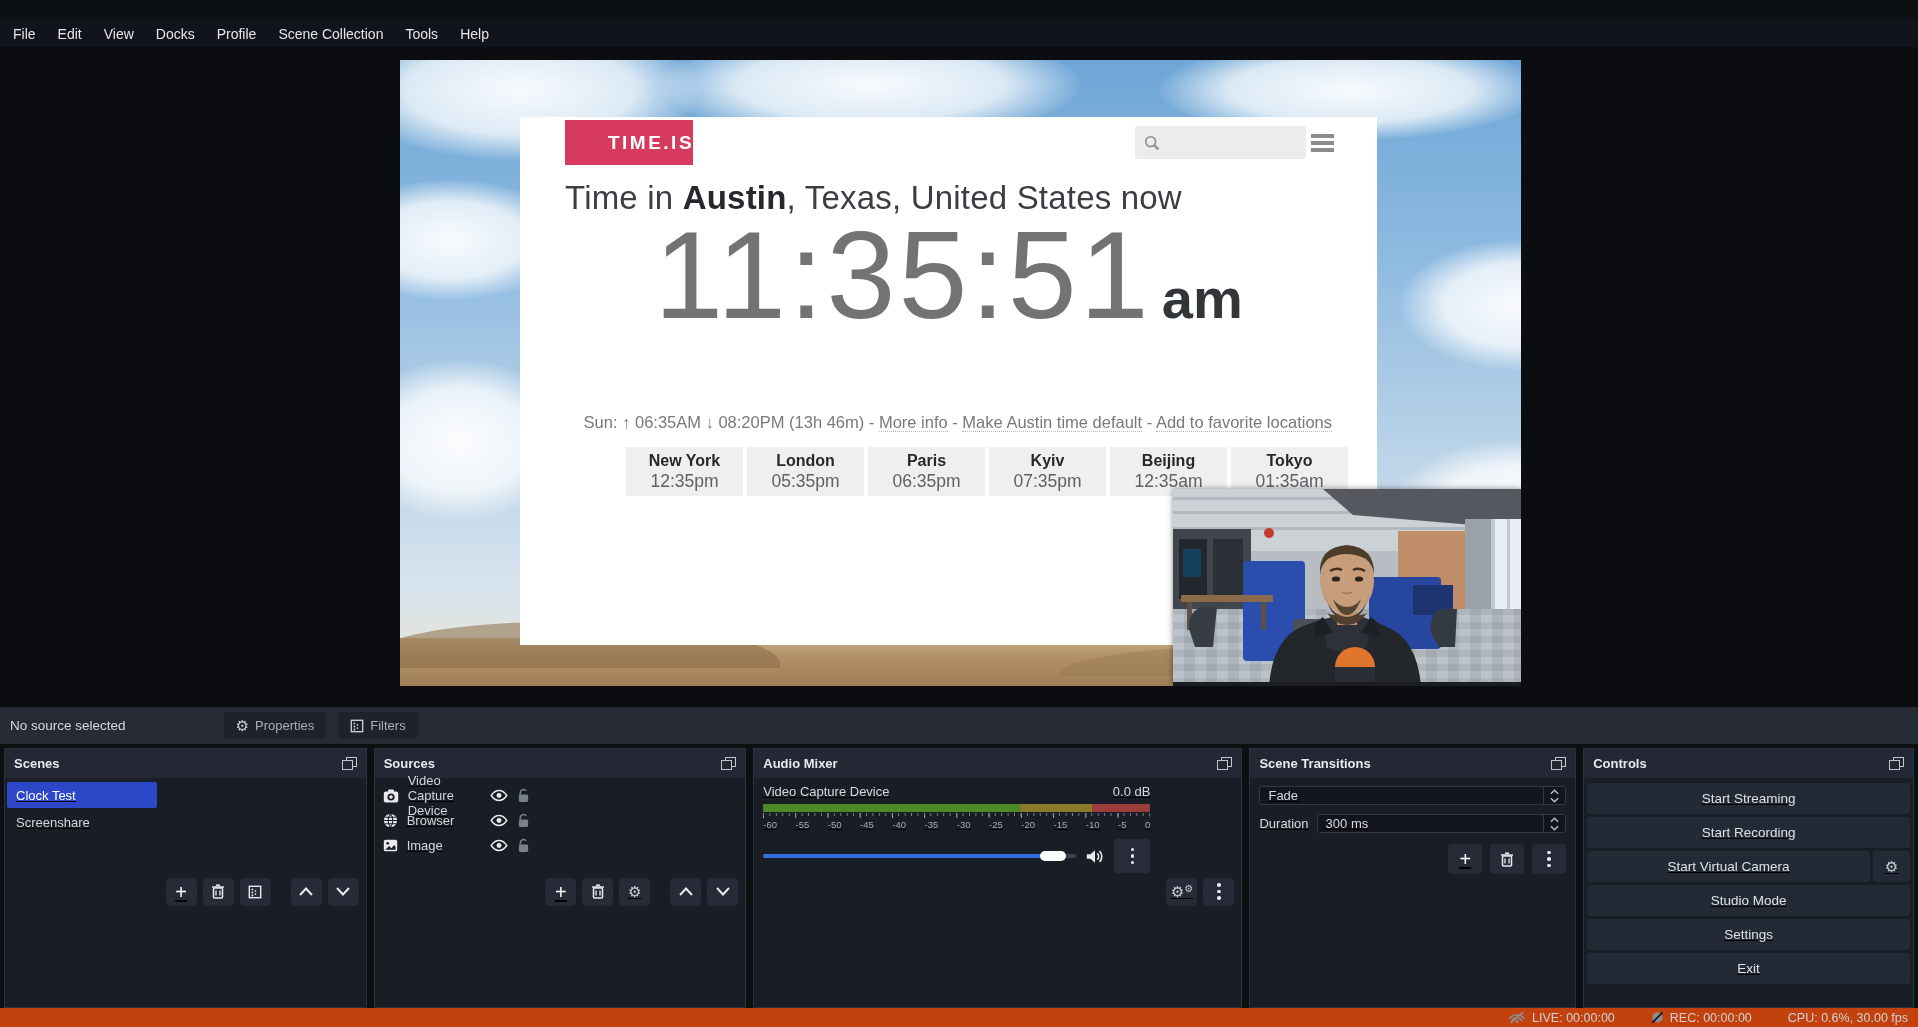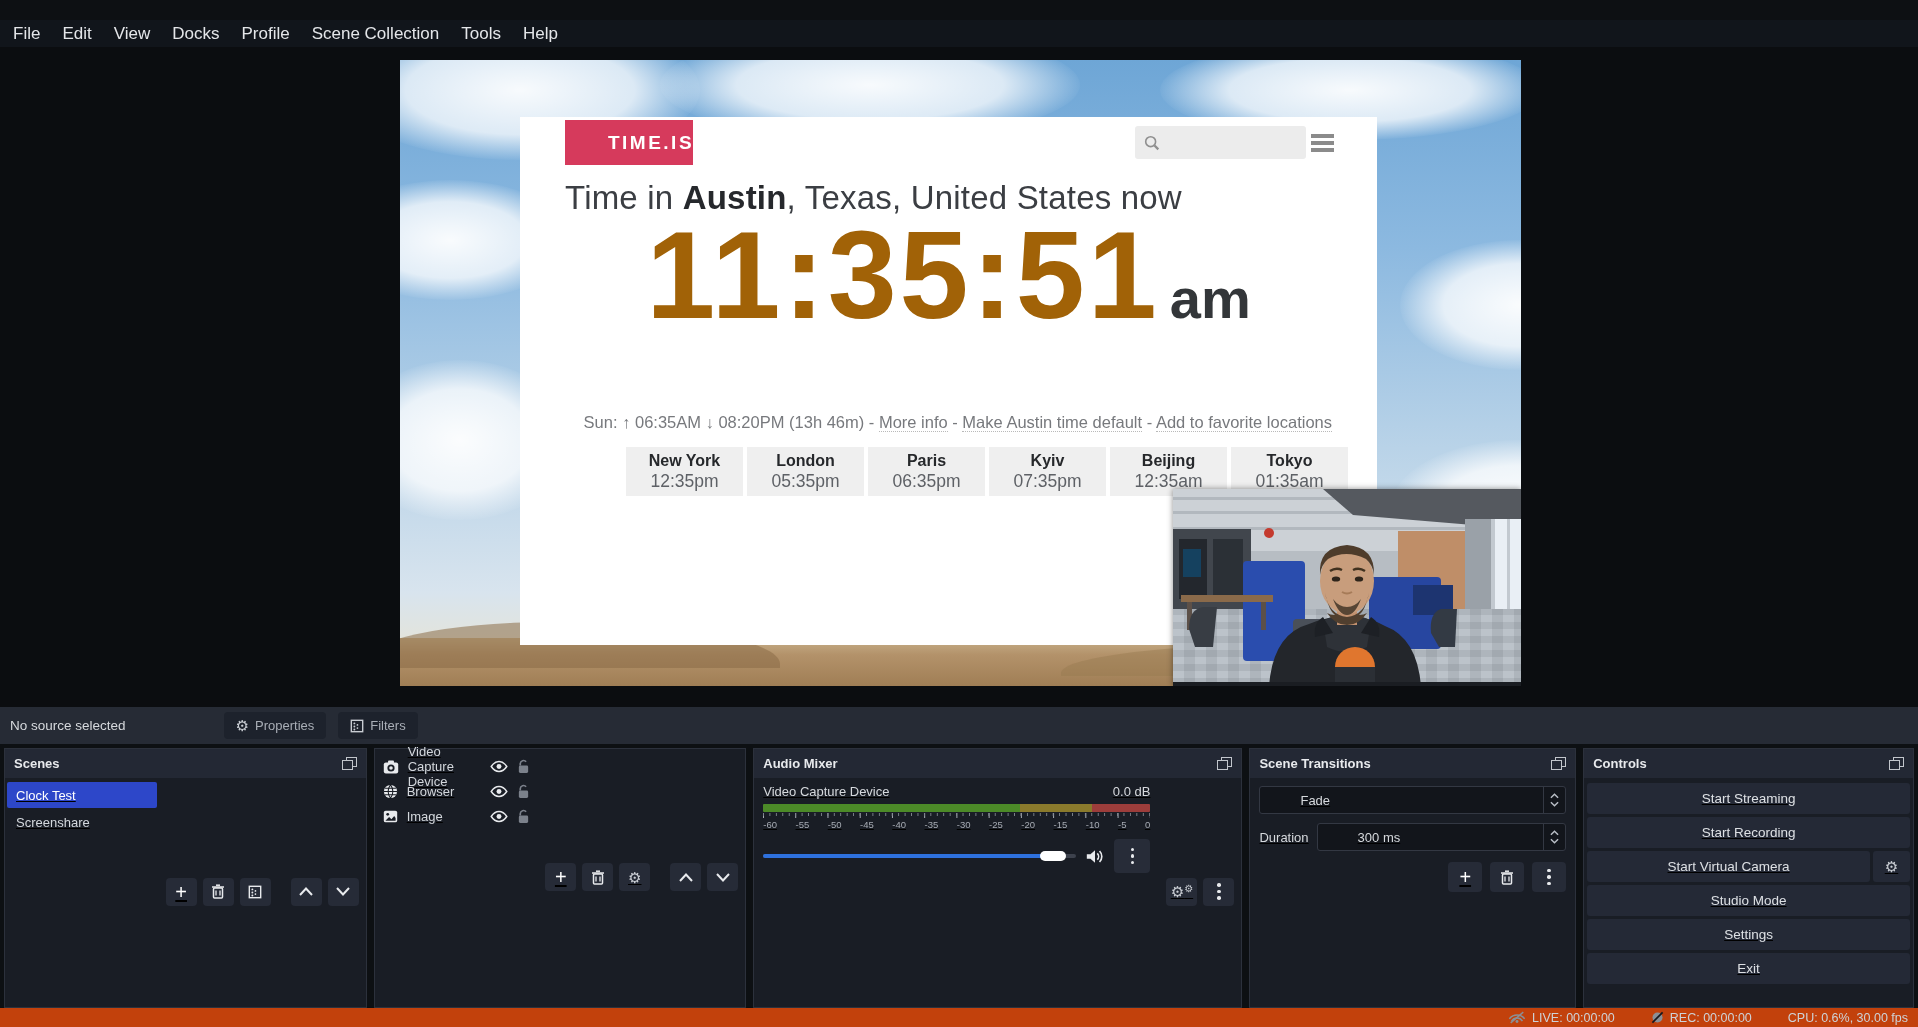--- a/index.html
+++ b/index.html
@@ -19,7 +19,7 @@
 
   
   .menubar { position:absolute; left:0; top:20px; width:100%; height:27px; background:#11151b; display:flex; align-items:center; padding-left:2px; }
-  .menu-item { color:#e4e6e9; font-size:17px; padding:0 11px; height:100%; display:flex; align-items:center; }
+  .menu-item { color:#e4e6e9; font-size:14px; padding:0 11px; height:100%; display:flex; align-items:center; }
 
   
   .preview-area { position:absolute; left:0; top:47px; width:100%; height:660px; background:#0b0d10; }

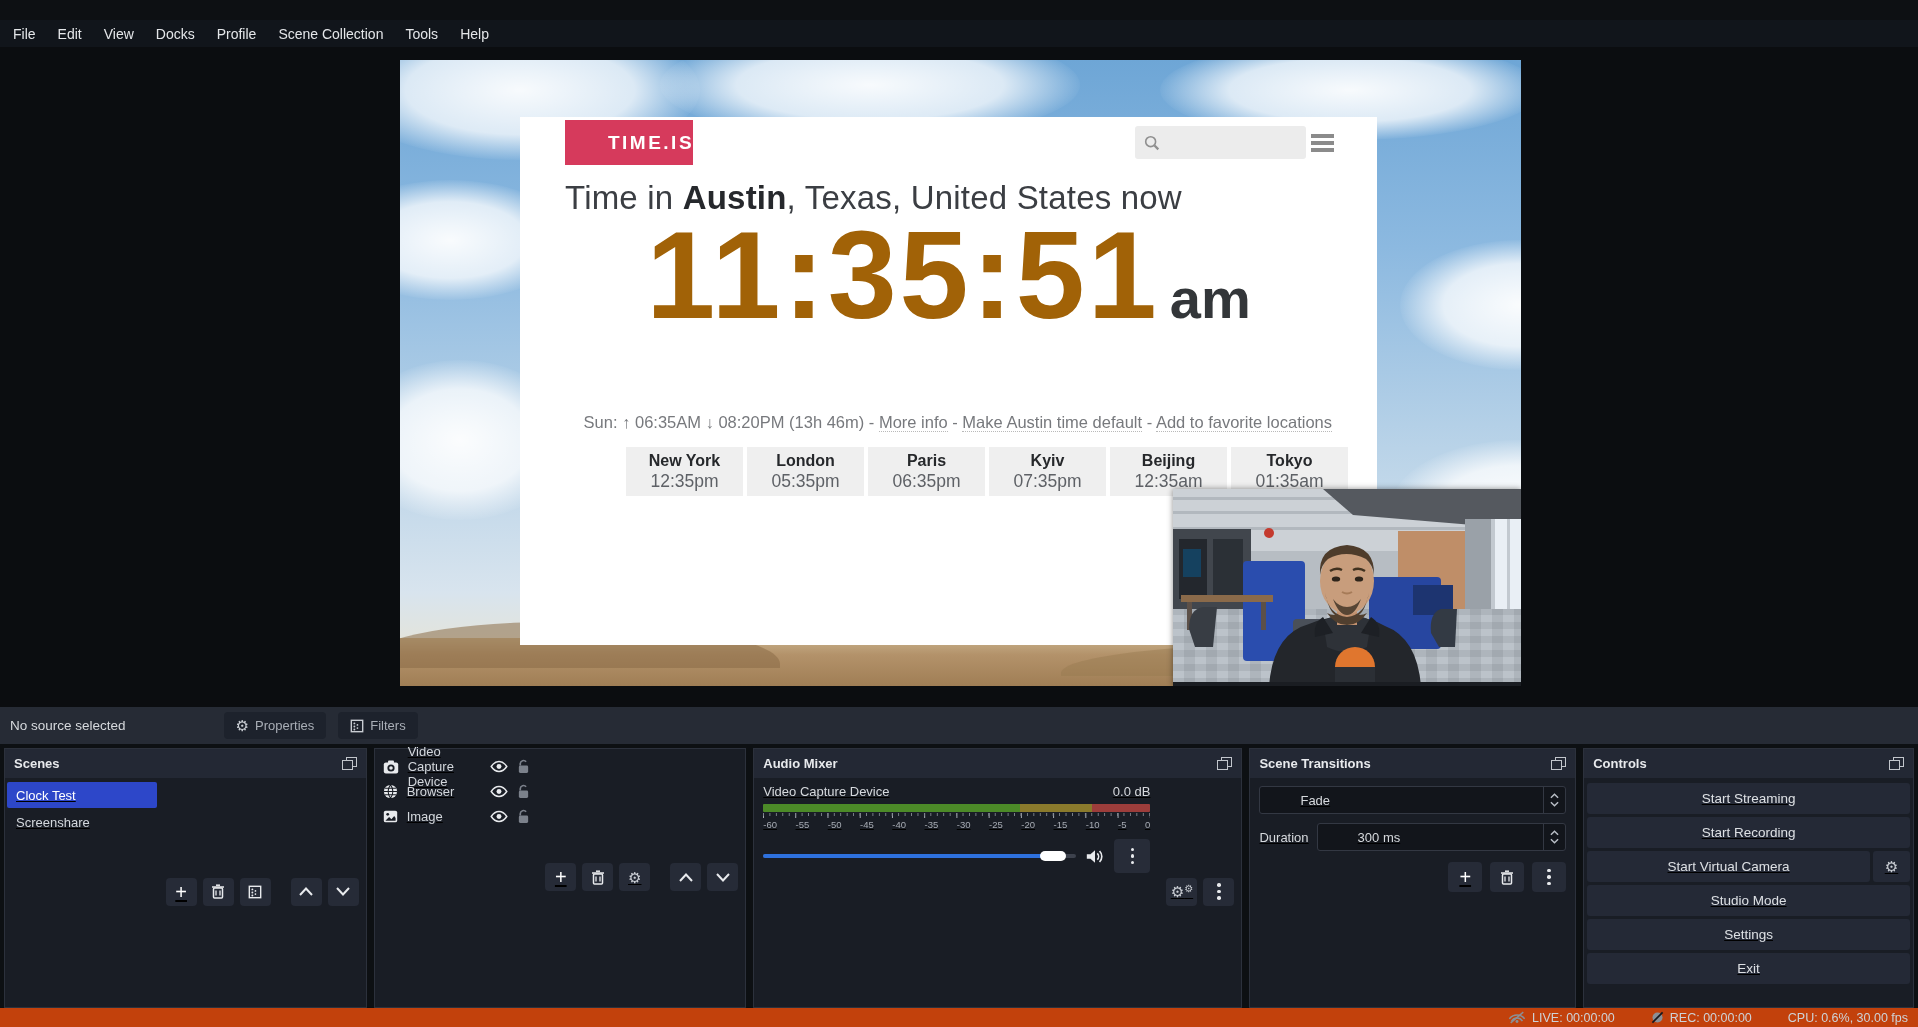--- a/index.html
+++ b/index.html
@@ -41,7 +41,7 @@
   .ti-heading { position:absolute; left:45px; top:62px; font-size:33px; color:#3b3e43; letter-spacing:.2px; }
   .ti-heading b { font-weight:800; color:#26282c; }
   .ti-clock-row { position:absolute; left:0; top:96px; width:100%; text-align:center; white-space:nowrap; }
-  .ti-clock { font-size:124px; line-height:1; font-weight:700; color:#a16207; letter-spacing:3px; }
+  .ti-clock { font-size:124px; line-height:1; font-weight:400; color:#737373; letter-spacing:3px; }
   .ti-ampm { font-size:56px; font-weight:700; color:#333639; margin-left:10px; }
   .ti-date { position:absolute; right:45px; top:252px; font-size:30px; color:#45484d; }
   .ti-sun { position:absolute; right:45px; top:296px; font-size:16.5px; color:#77797d; white-space:nowrap; }

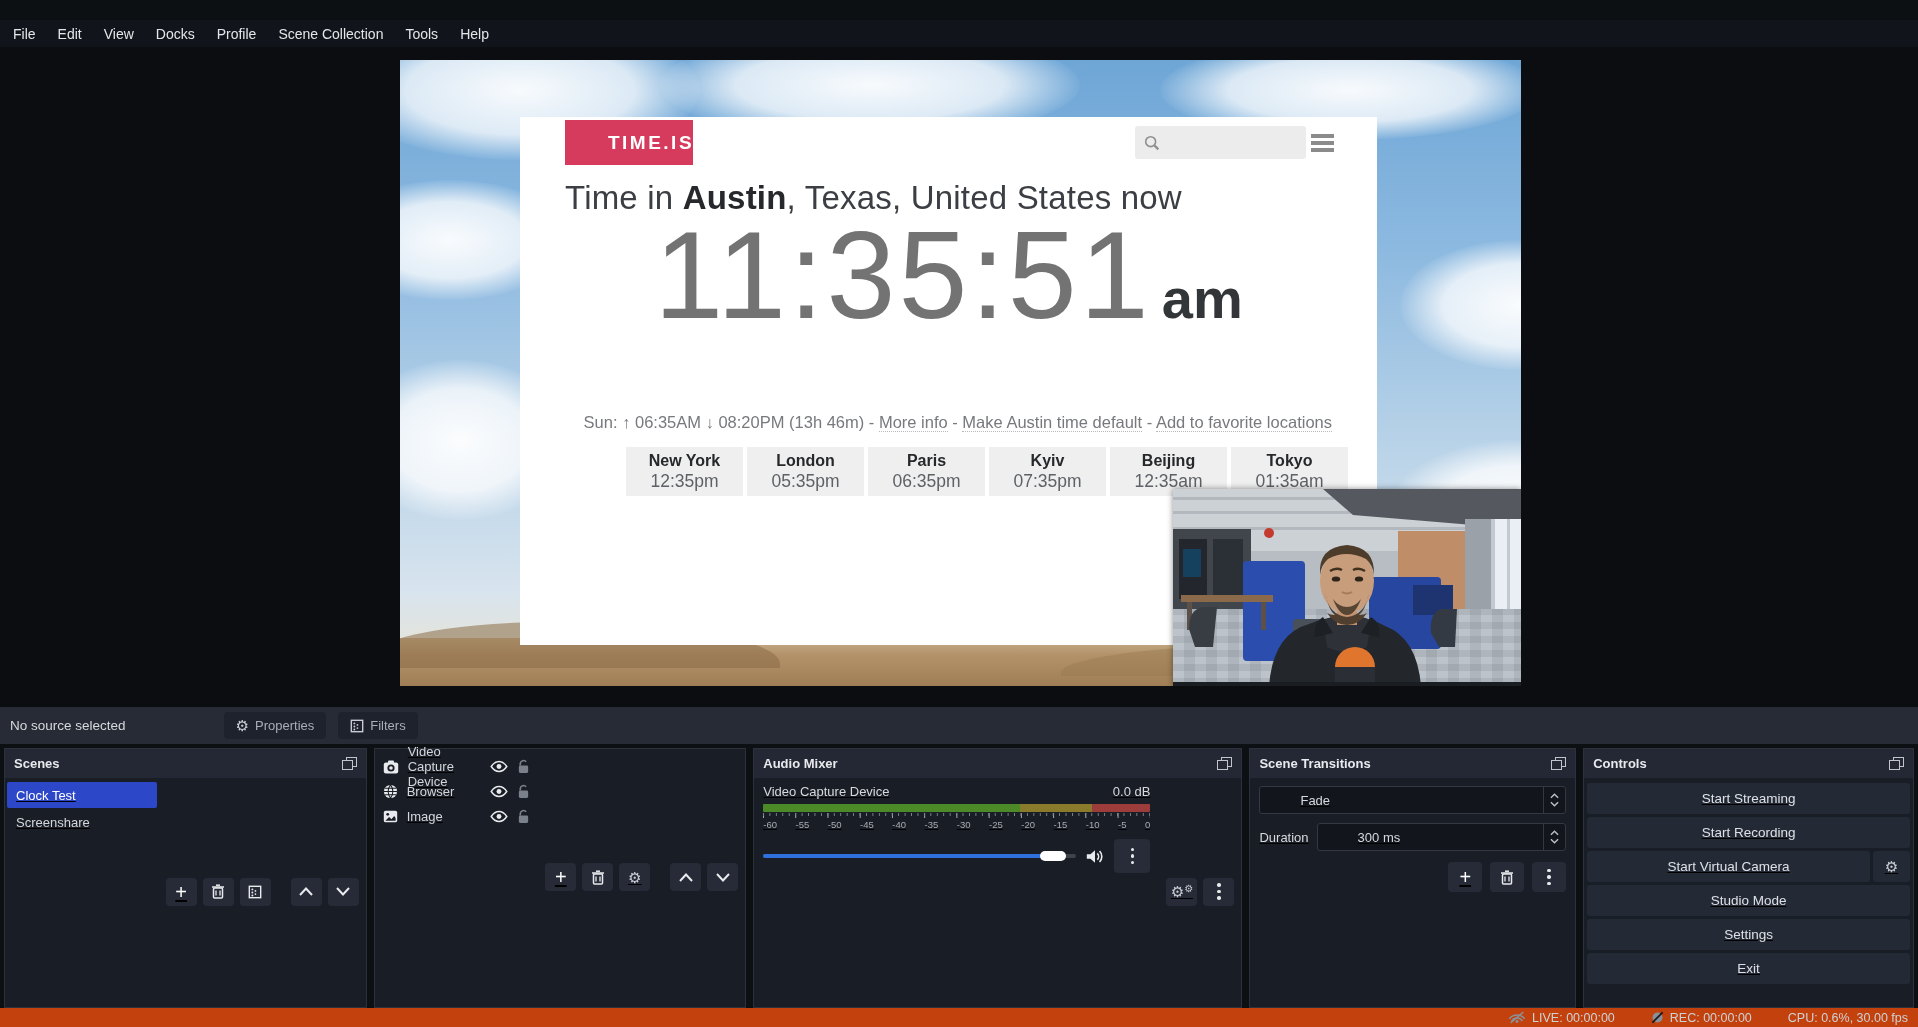--- a/index.html
+++ b/index.html
@@ -341,6 +341,10 @@
     </div>
 
     <div class="panel sources-panel">
+      <div class="panel-header">
+        <span class="panel-title">Sources</span>
+        <span class="popout"></span>
+      </div>
       <div class="panel-body">
         <div style="padding-top:5px; flex:1;">
           <div class="source-row">

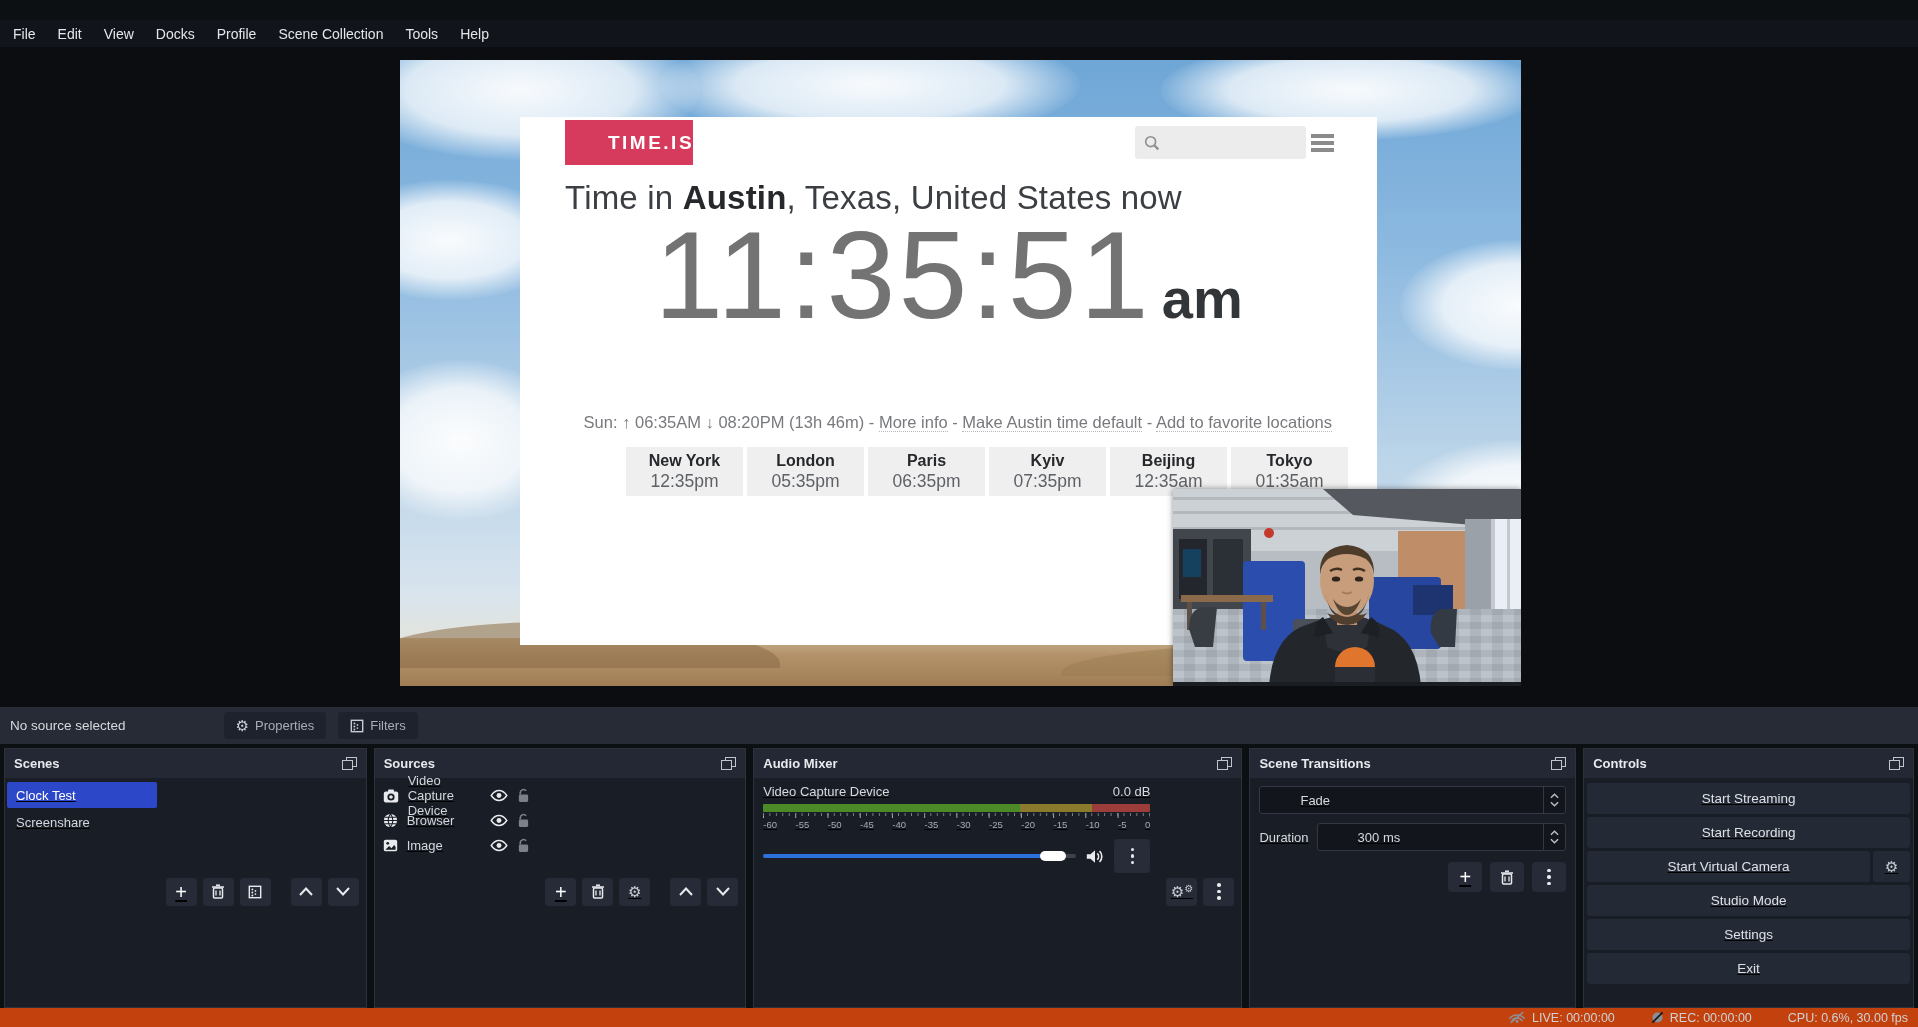--- a/index.html
+++ b/index.html
@@ -103,7 +103,7 @@
 
   .transitions-panel { width:328px; }
   .trans-body { padding:8px 9px; display:flex; flex-direction:column; }
-  .combo { height:28px; background:#12151b; border:1px solid #33384333; border:1px solid #333843; border-radius:3px; display:flex; align-items:center;padding-left:32px; }
+  .combo { height:19px; background:#12151b; border:1px solid #33384333; border:1px solid #333843; border-radius:3px; display:flex; align-items:center; }
   .combo .value { flex:1; padding-left:8px; font-size:13px; color:#d6d9dd; }
   .combo .spin { width:22px; height:100%; border-left:1px solid #333843; display:flex; flex-direction:column; align-items:center; justify-content:center; gap:2px; }
   .duration-row { display:flex; align-items:center; margin-top:9px; gap:8px; }

